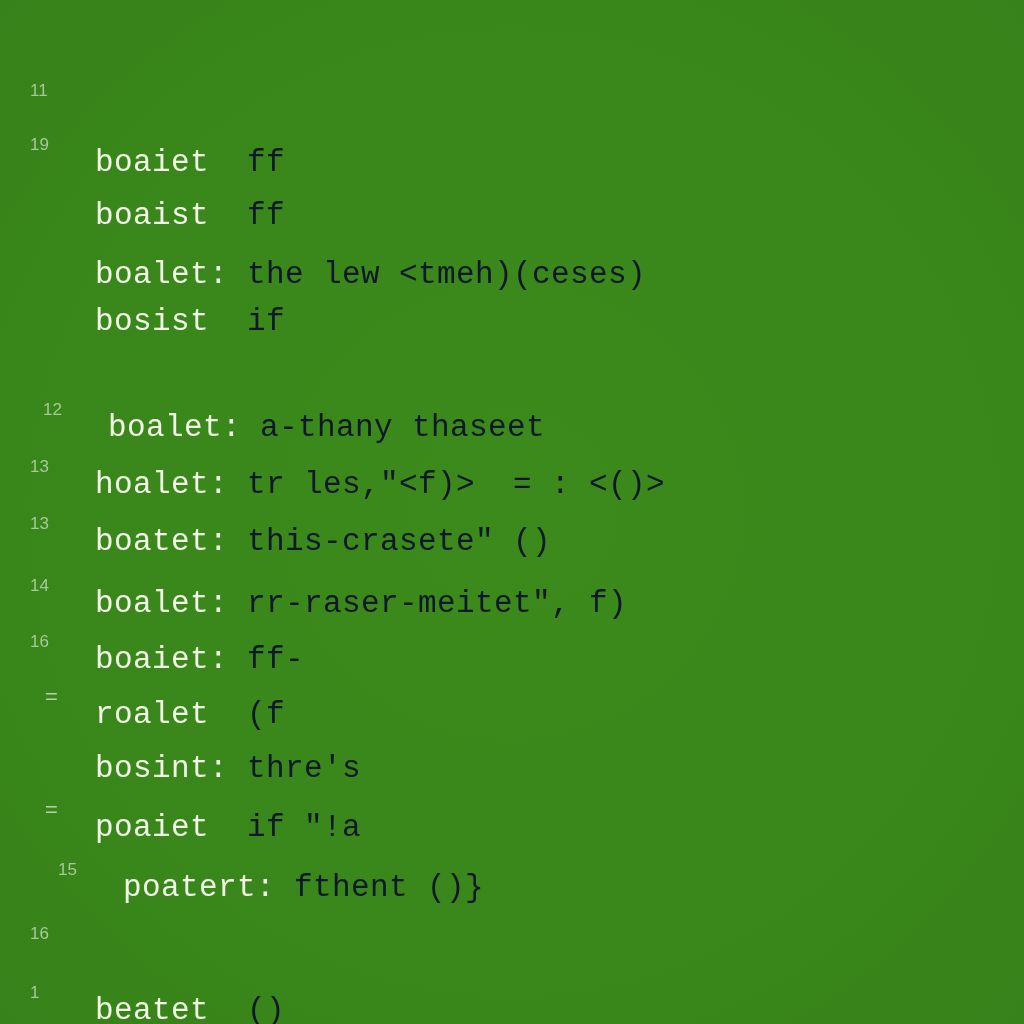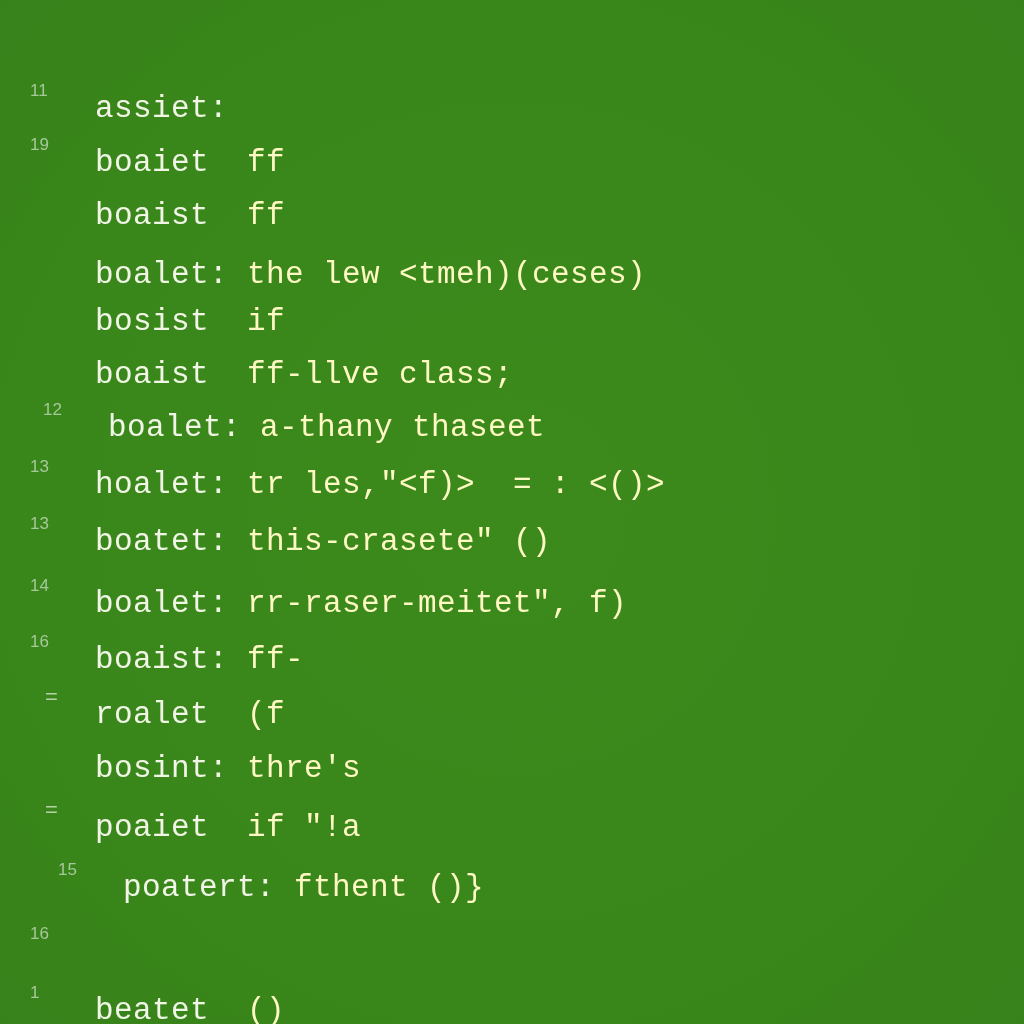--- a/index.html
+++ b/index.html
@@ -61,7 +61,6 @@
 
   <div class="code-line" style="top:51px;">
     <span class="gutter">11</span>
-    <span class="content"><span class="key">assiet:</span><span class="val"></span></span>
   </div>
 
   <div class="code-line" style="top:105px;">

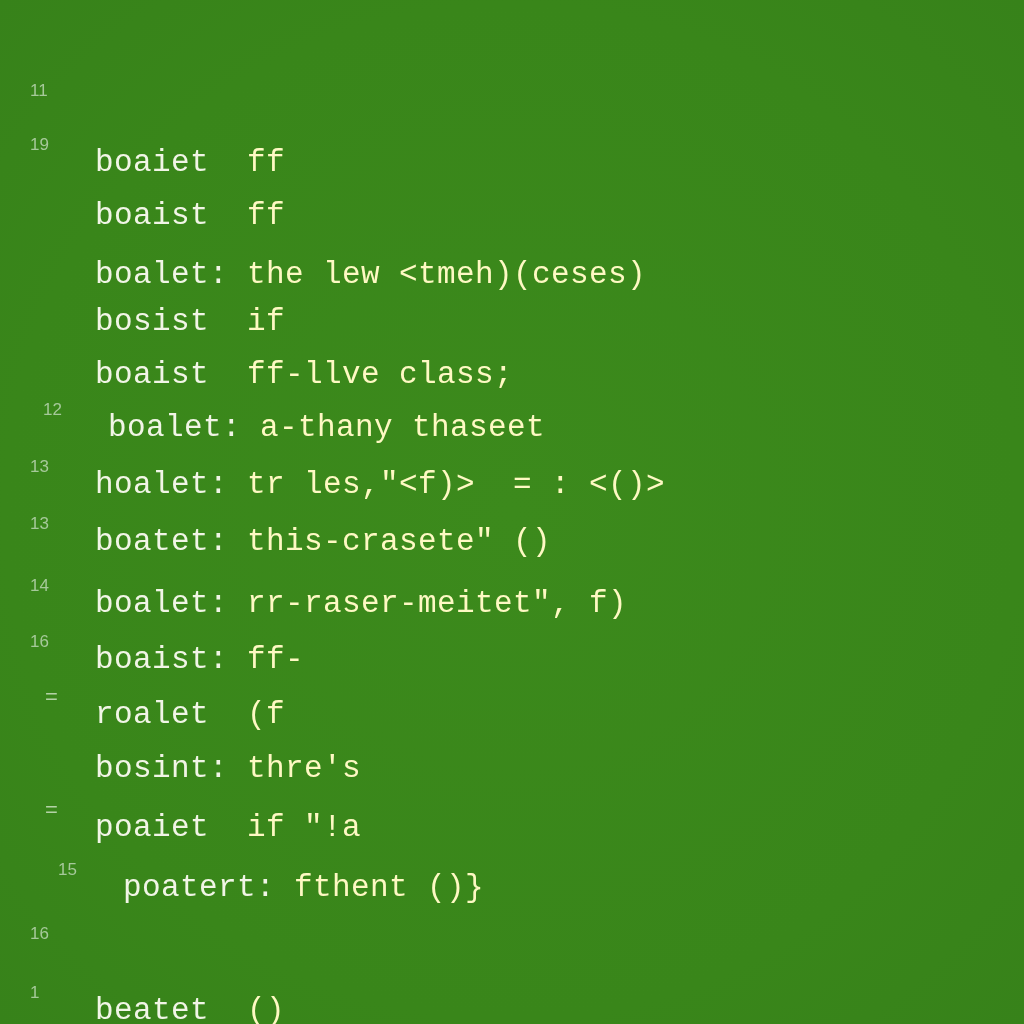--- a/index.html
+++ b/index.html
@@ -52,7 +52,7 @@
       letter-spacing: 0.4px;
     }
     .key { color: #f1f5e6; }
-    .val { color: #fef9c3; }
+    .val { color: #0f172a; }
   </style>
 </head>
 <body>

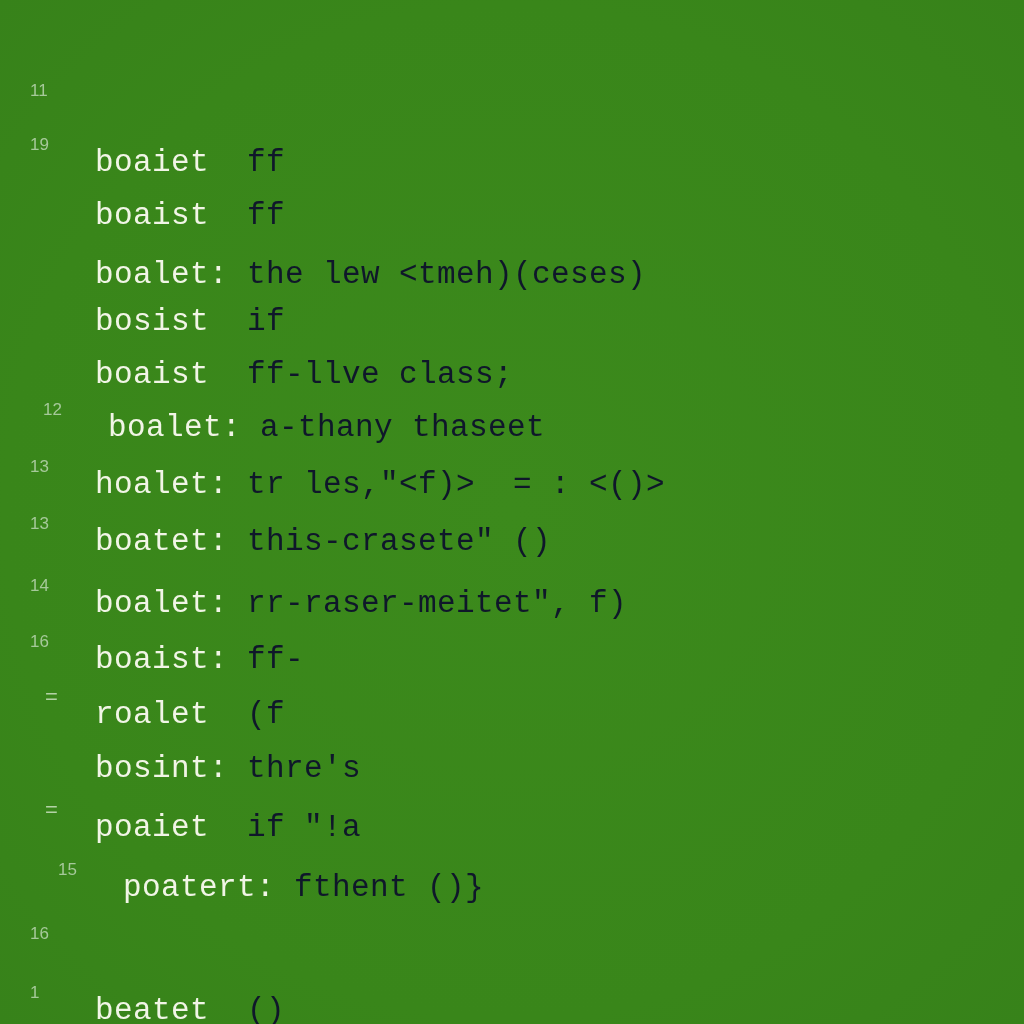--- a/index.html
+++ b/index.html
@@ -83,10 +83,6 @@
     <span class="content"><span class="key">bosist</span><span class="val">  if</span></span>
   </div>
 
-  <div class="code-line" style="top:317px;">
-    <span class="gutter"></span>
-    <span class="content"><span class="key">boaist</span><span class="val">  ff-llve class;</span></span>
-  </div>
 
   <div class="code-line" style="top:370px;margin-left:13px;">
     <span class="gutter">12</span>

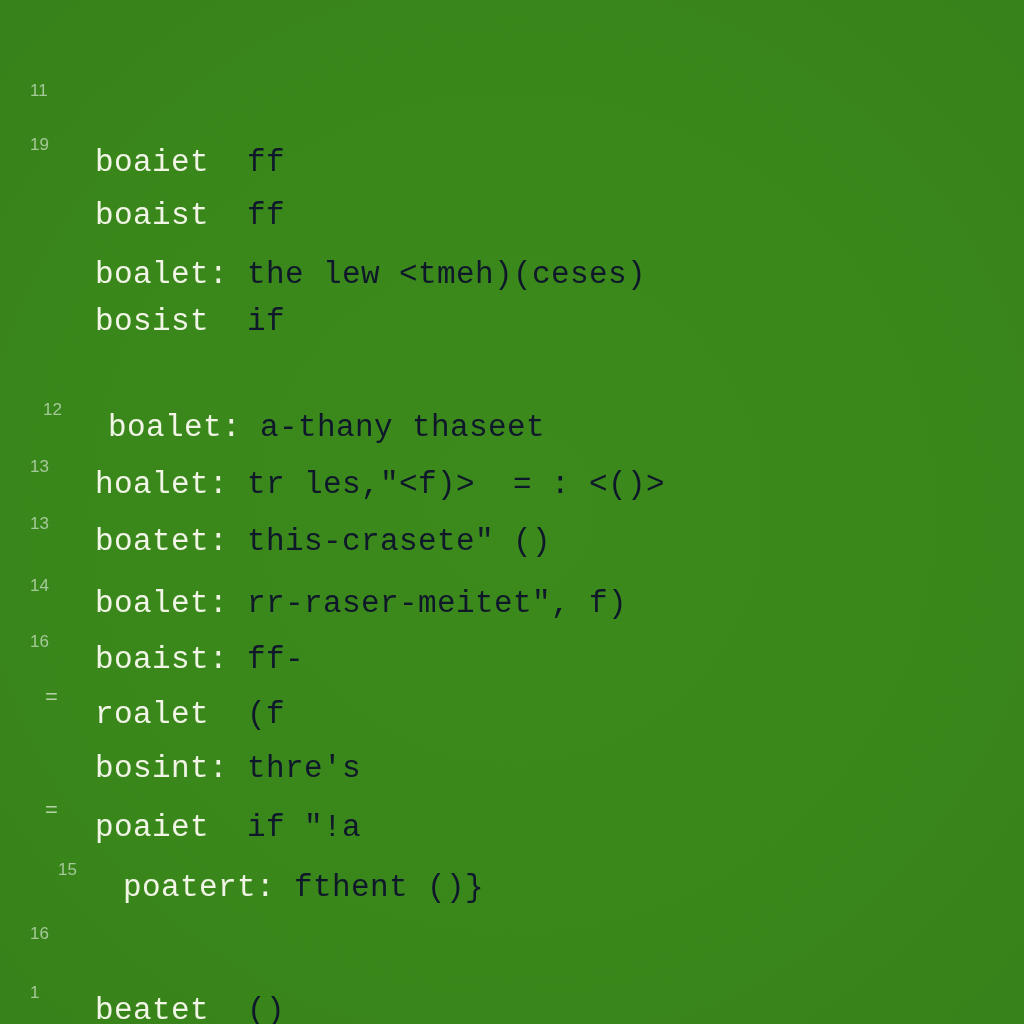--- a/index.html
+++ b/index.html
@@ -106,7 +106,7 @@
 
   <div class="code-line" style="top:602px;">
     <span class="gutter">16</span>
-    <span class="content"><span class="key">boaist:</span><span class="val"> ff-</span></span>
+    <span class="content"><span class="key">boaiet:</span><span class="val"> ff-</span></span>
   </div>
 
   <div class="code-line" style="top:657px;">

